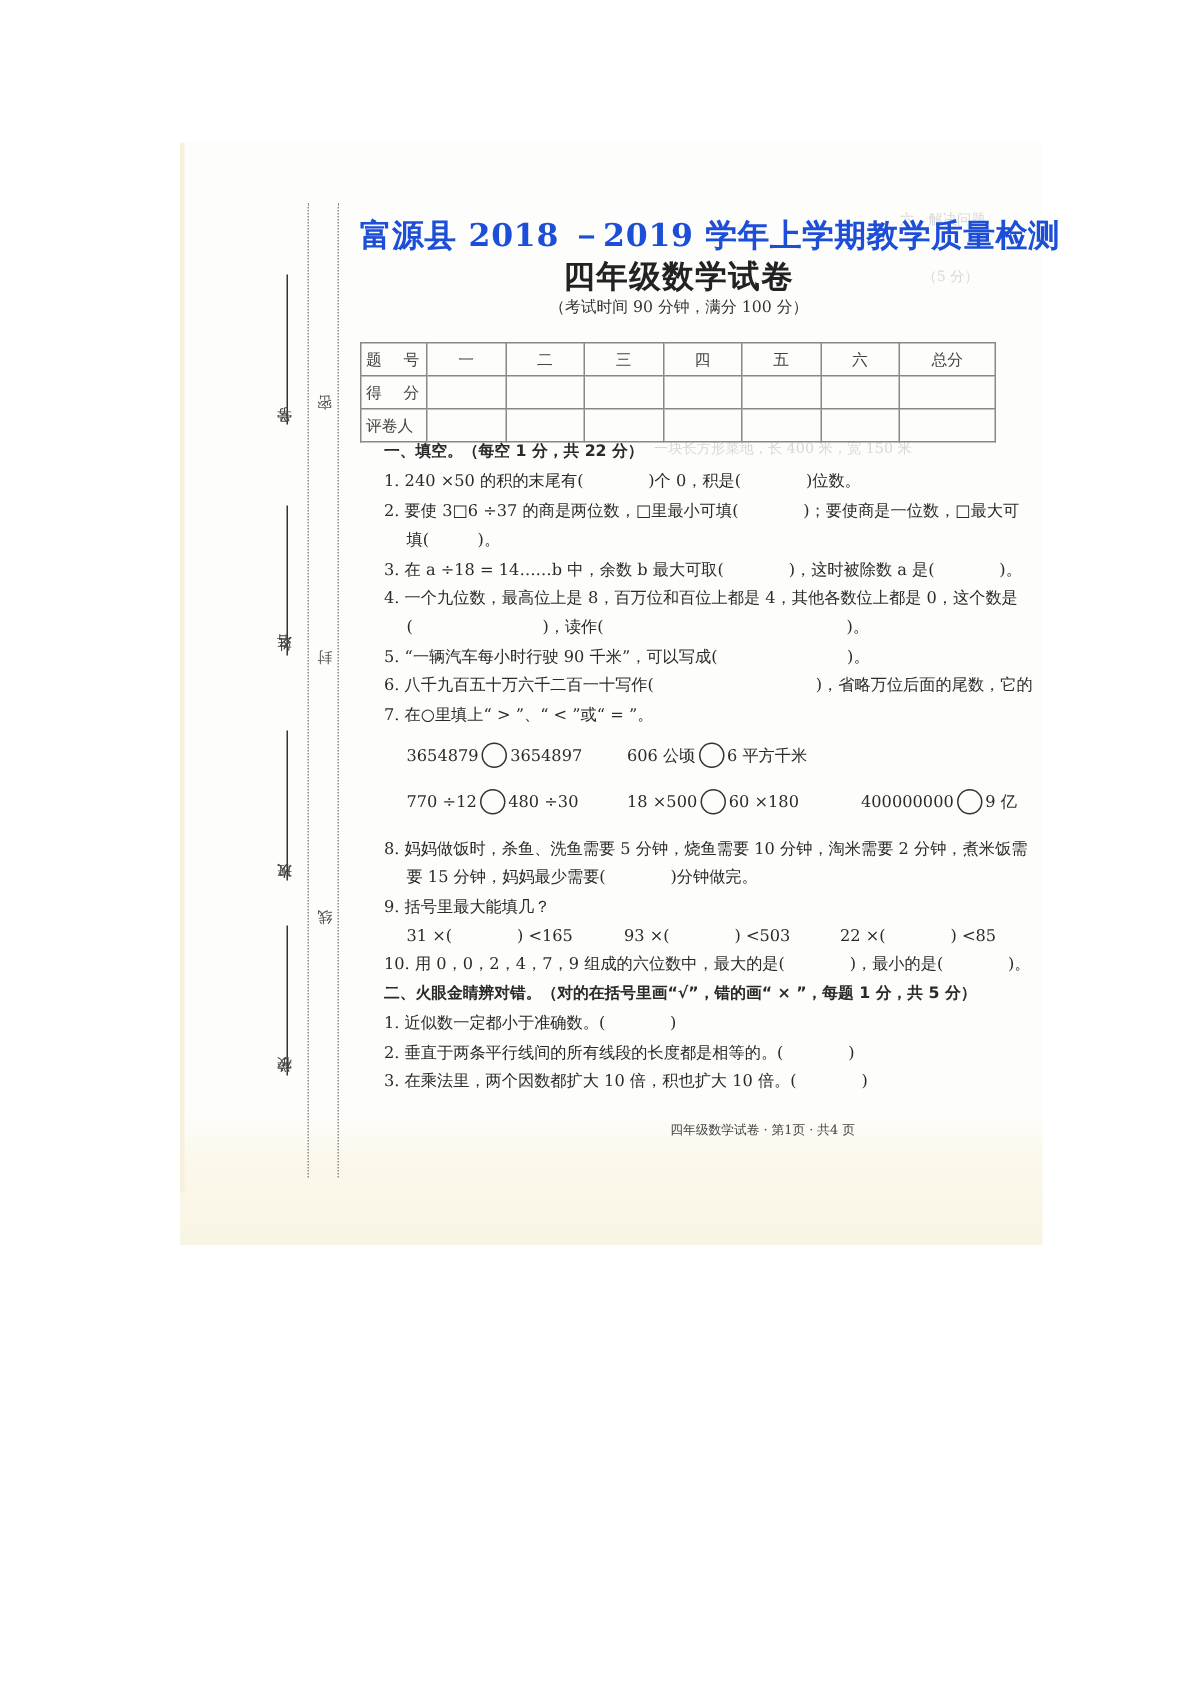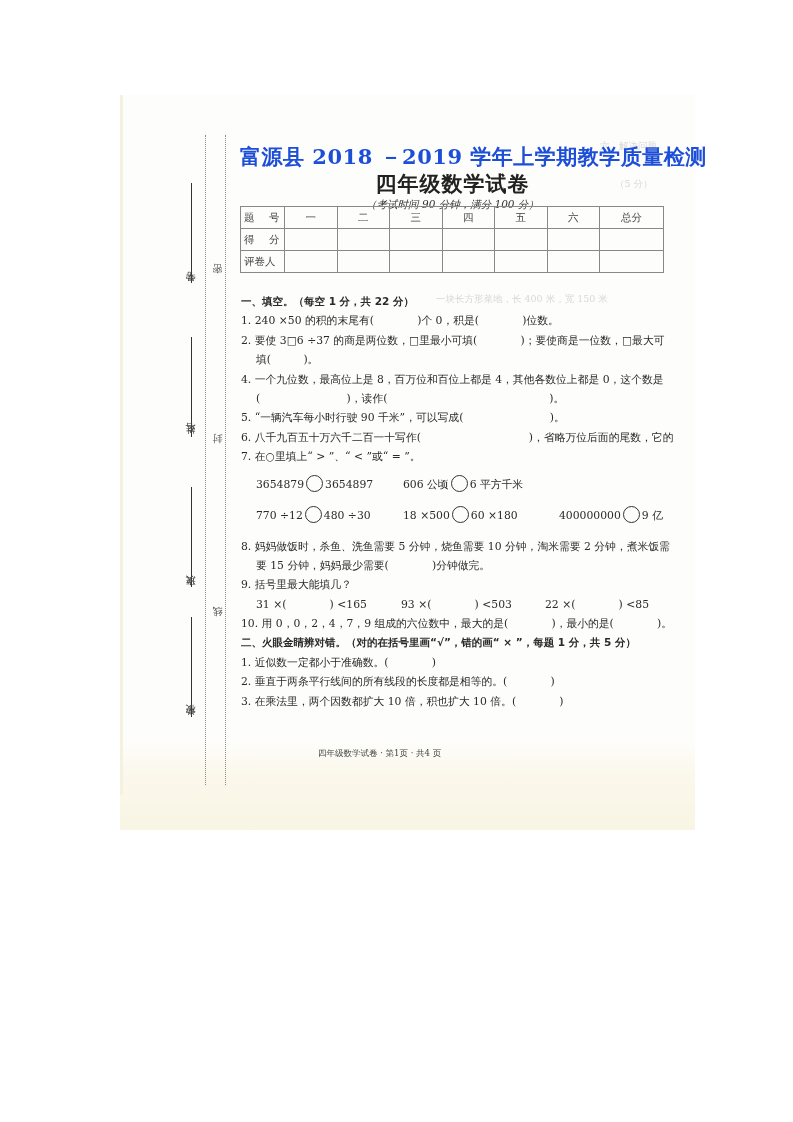--- a/index.html
+++ b/index.html
@@ -40,7 +40,7 @@
     }
     .exam-info {
       position: absolute; left: 240px; top: 198px; width: 425px; text-align: center;
-      font-size: 10.5px; color: #333; font-style: italic;
+      font-size: 10.5px; color: #333;
     }
     table.score {
       position: absolute; left: 240px; top: 206px; width: 424px; height: 66px;

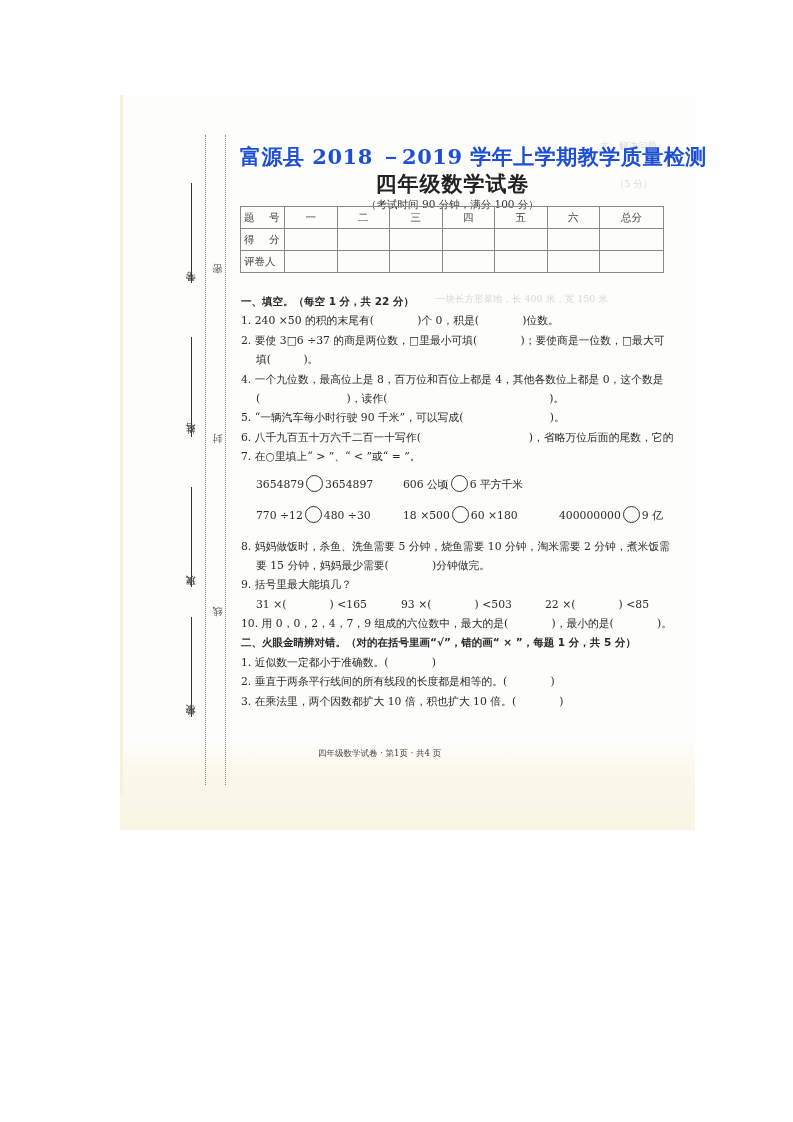--- a/index.html
+++ b/index.html
@@ -43,7 +43,7 @@
       font-size: 10.5px; color: #333;
     }
     table.score {
-      position: absolute; left: 240px; top: 206px; width: 424px; height: 66px;
+      position: absolute; left: 240px; top: 228px; width: 424px; height: 66px;
       border-collapse: collapse; font-size: 10.5px; color: #444;
       border: 1.5px solid #555;
     }

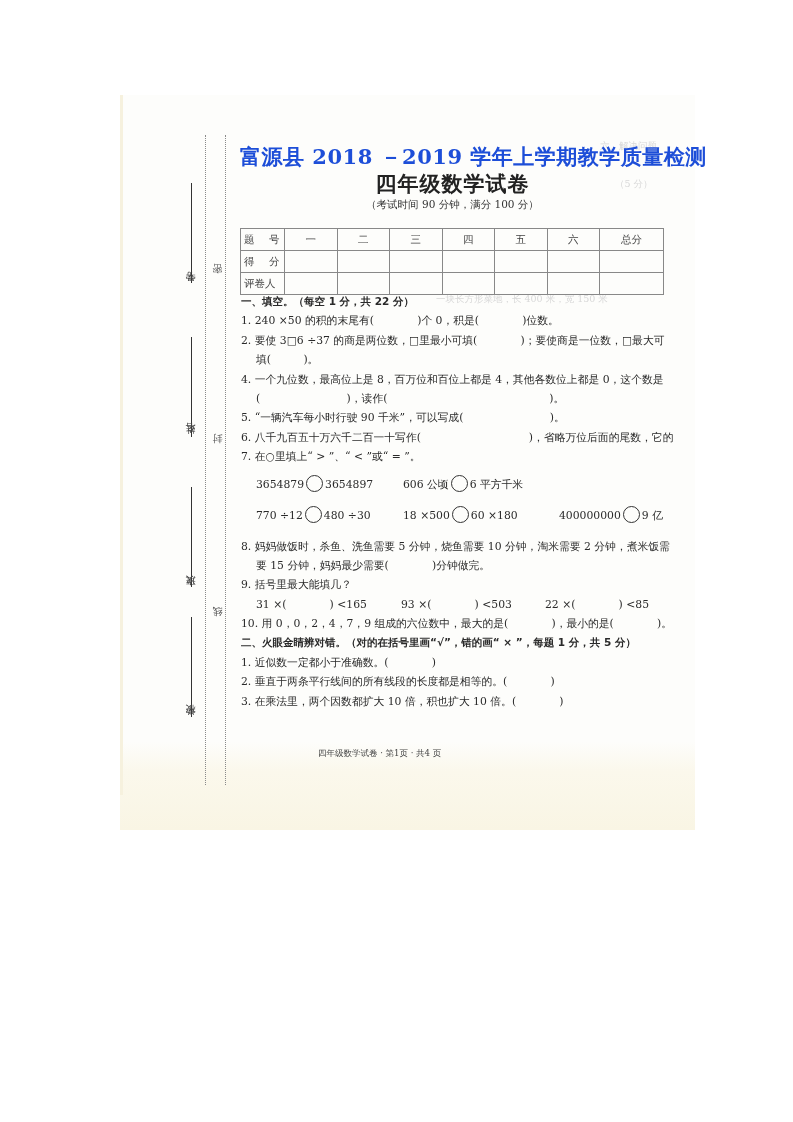--- a/index.html
+++ b/index.html
@@ -52,7 +52,7 @@
     }
     table.score td.lbl { width: 40px; text-align: left; padding-left: 3px; letter-spacing: 2px; }
     .content {
-      position: absolute; left: 241px; top: 292px; width: 430px;
+      position: absolute; left: 256px; top: 292px; width: 430px;
       font-size: 10.8px; line-height: 19.4px; color: #2a2a2a;
     }
     .line { white-space: nowrap; height: 19.4px; }

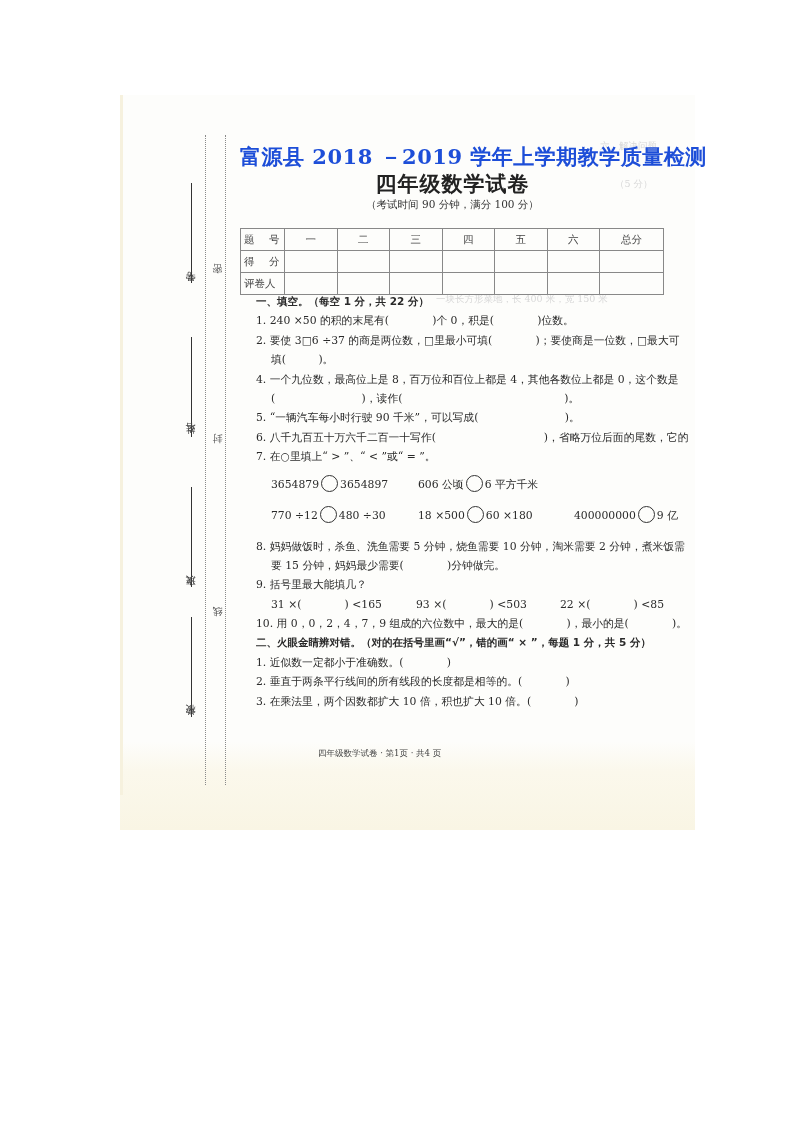--- a/index.html
+++ b/index.html
@@ -147,6 +147,7 @@
   <div class="line">1. 240 ×50 的积的末尾有(　　　　)个 0，积是(　　　　)位数。</div>
   <div class="line">2. 要使 3□6 ÷37 的商是两位数，□里最小可填(　　　　)；要使商是一位数，□最大可</div>
   <div class="line indent">填(　　　)。</div>
+  <div class="line">3. 在 a ÷18 = 14……b 中，余数 b 最大可取(　　　　)，这时被除数 a 是(　　　　)。</div>
   <div class="line">4. 一个九位数，最高位上是 8，百万位和百位上都是 4，其他各数位上都是 0，这个数是</div>
   <div class="line indent">(　　　　　　　　)，读作(　　　　　　　　　　　　　　　)。</div>
   <div class="line">5. “一辆汽车每小时行驶 90 千米”，可以写成(　　　　　　　　)。</div>

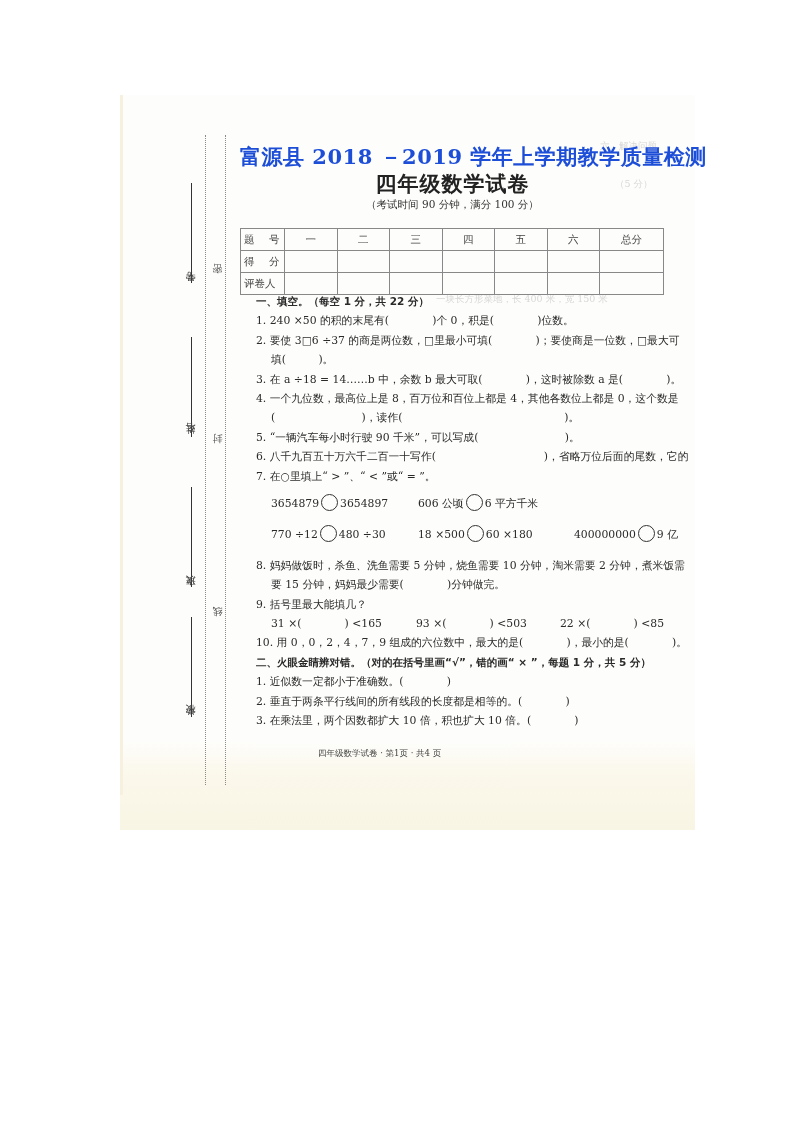--- a/index.html
+++ b/index.html
@@ -67,7 +67,7 @@
     .q9 { white-space: nowrap; height: 19.4px; position: relative; padding-left: 15px; }
     .q9 .cmp { top: 0; }
     .footer {
-      position: absolute; left: 318px; top: 748px; width: 240px; text-align: left;
+      position: absolute; left: 330px; top: 748px; width: 240px; text-align: right;
       font-size: 8.5px; color: #444;
     }
     .ghost {

